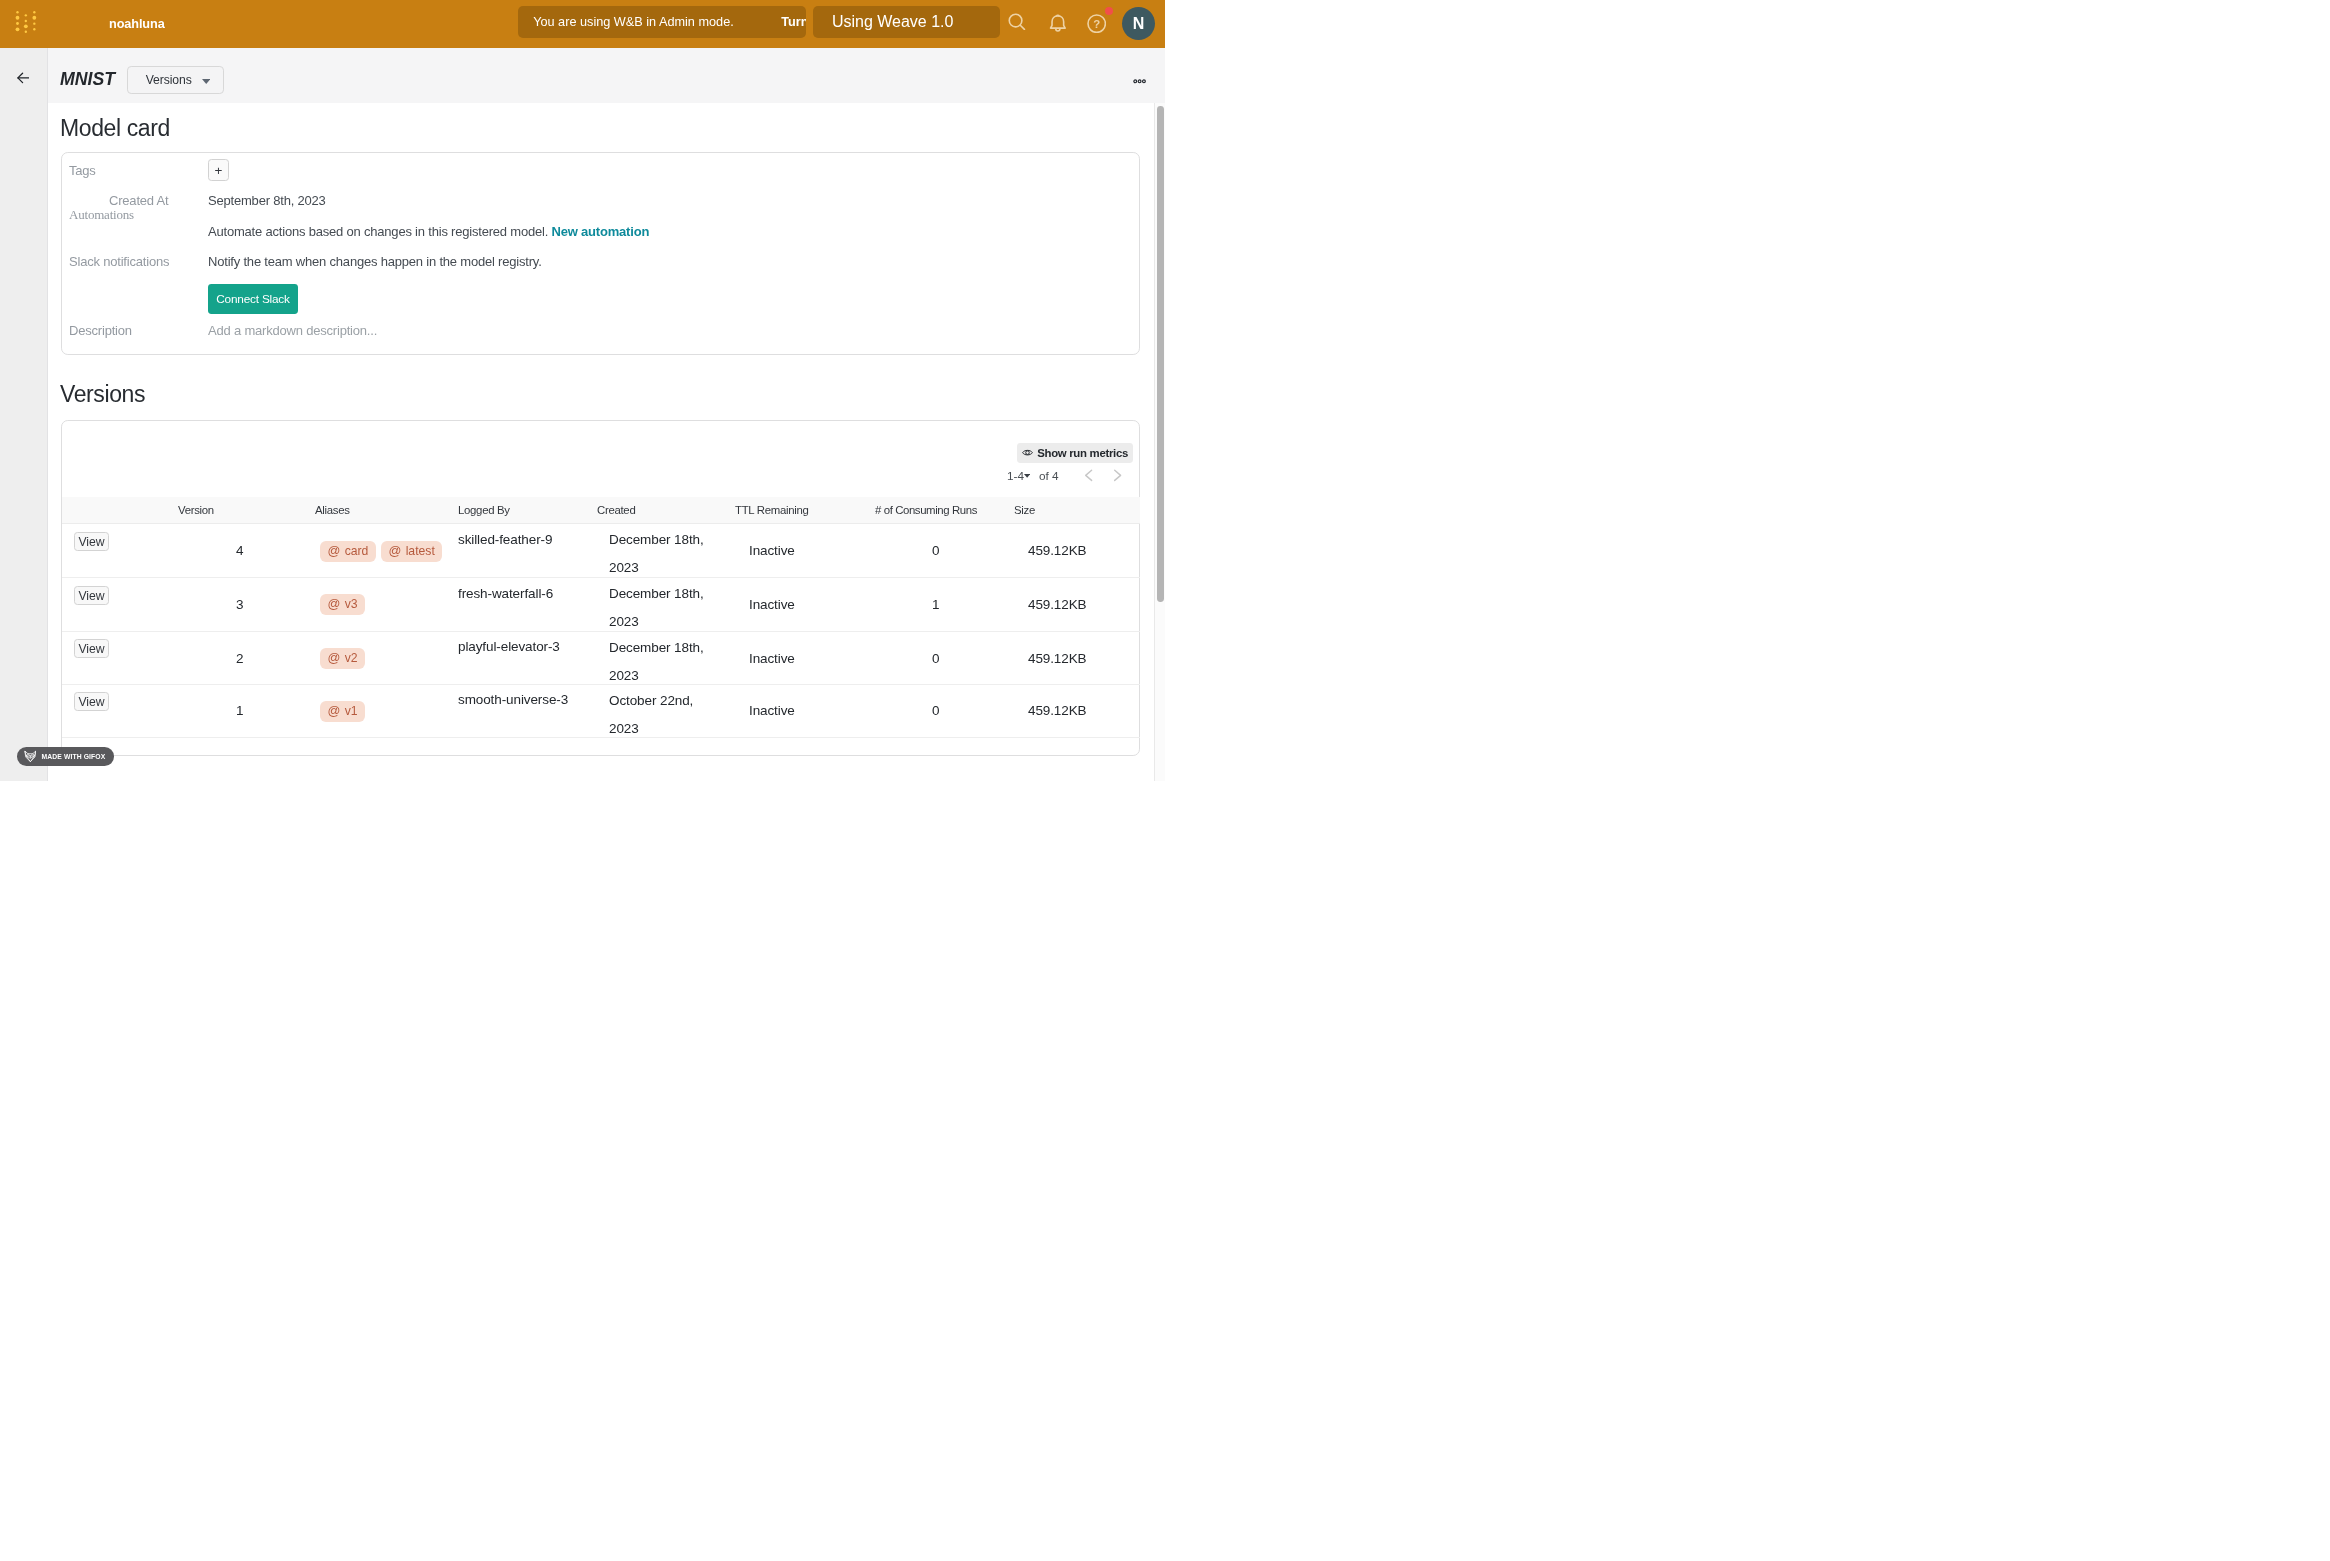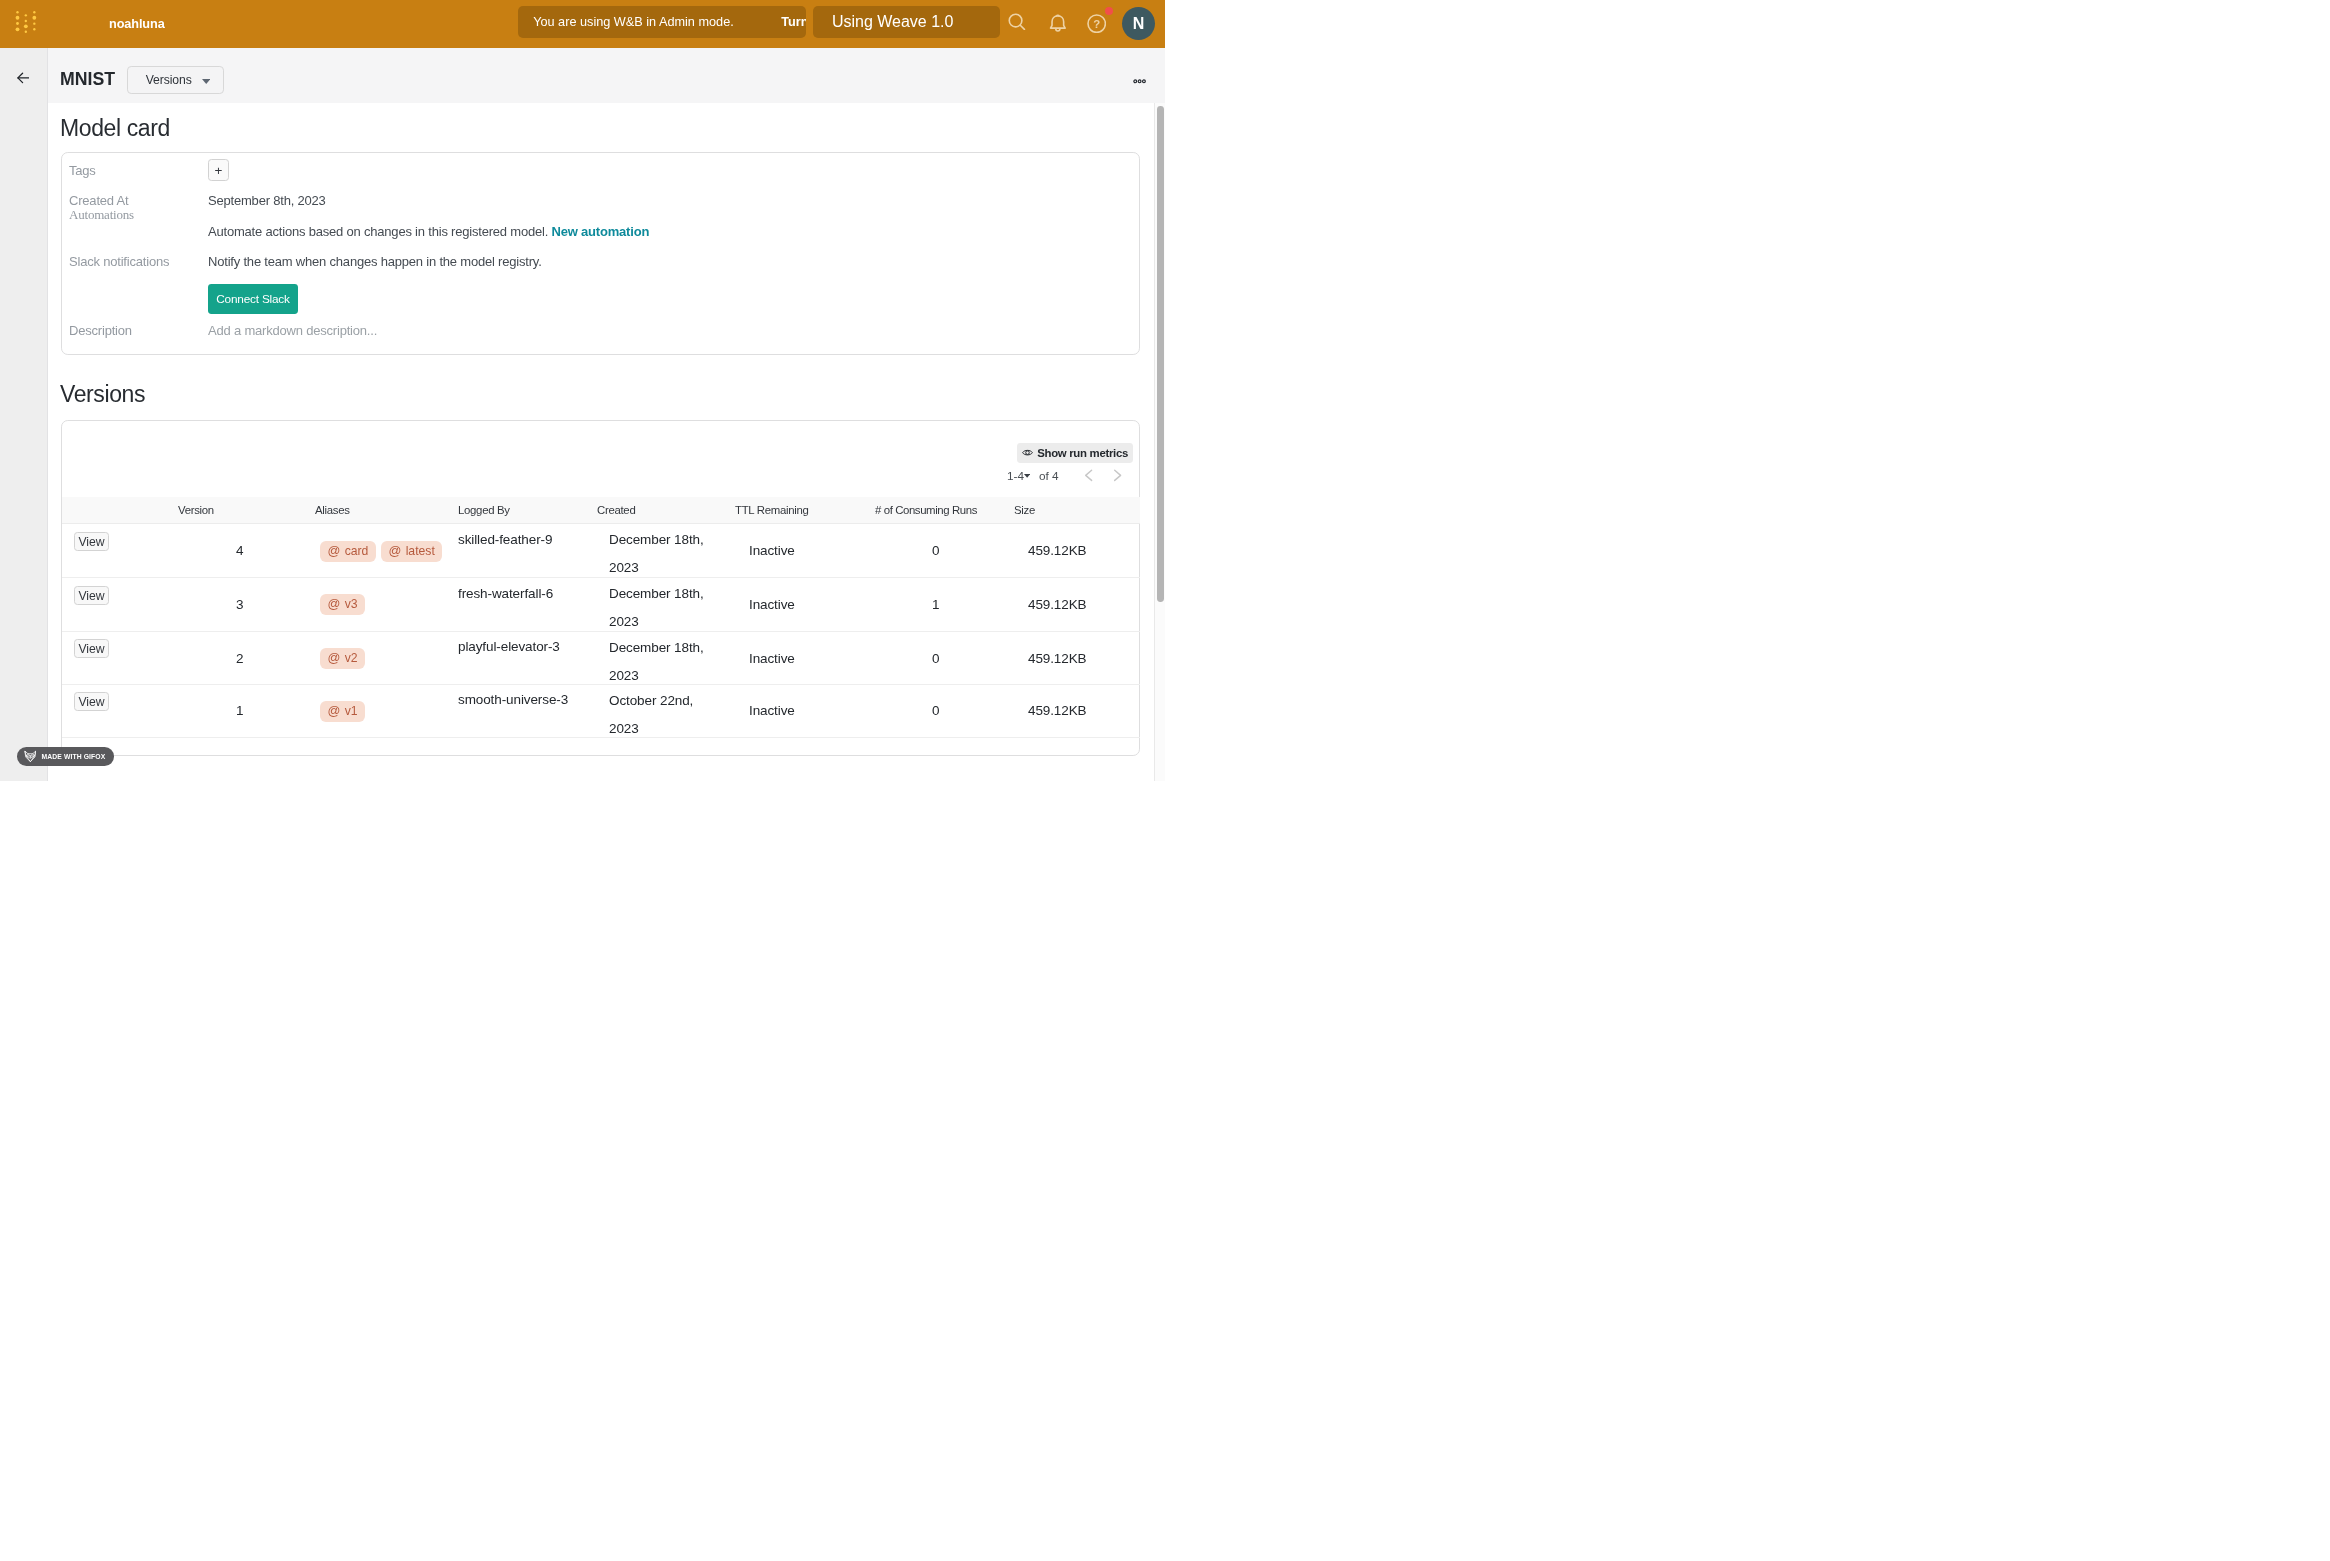--- a/index.html
+++ b/index.html
@@ -18,7 +18,7 @@
   
   .band { position:absolute; left:0; top:48px; width:1165px; height:55px; background:#f5f5f6; }
   .sidebar { position:absolute; left:0; top:48px; width:48px; height:733px; background:#eeeeee; border-right:0.8px solid #e2e2e4; }
-  .mnist { position:absolute; left:60px; top:69px; font-size:17.7px; font-weight:700; color:#24282d; letter-spacing:0px; }
+  .mnist { position:absolute; left:60px; top:69px; font-size:17.7px; font-weight:700; color:#24282d; letter-spacing:0px;font-style:italic; }
   .verbtn { position:absolute; left:127px; top:66px; width:97px; height:28px; background:#f4f4f5; border:0.8px solid #d8d8d8; border-radius:4.2px; display:flex; align-items:center; }
   .verbtn span { font-size:12.2px; color:#2f343a; margin-left:17.7px; letter-spacing:-0.1px; }
 

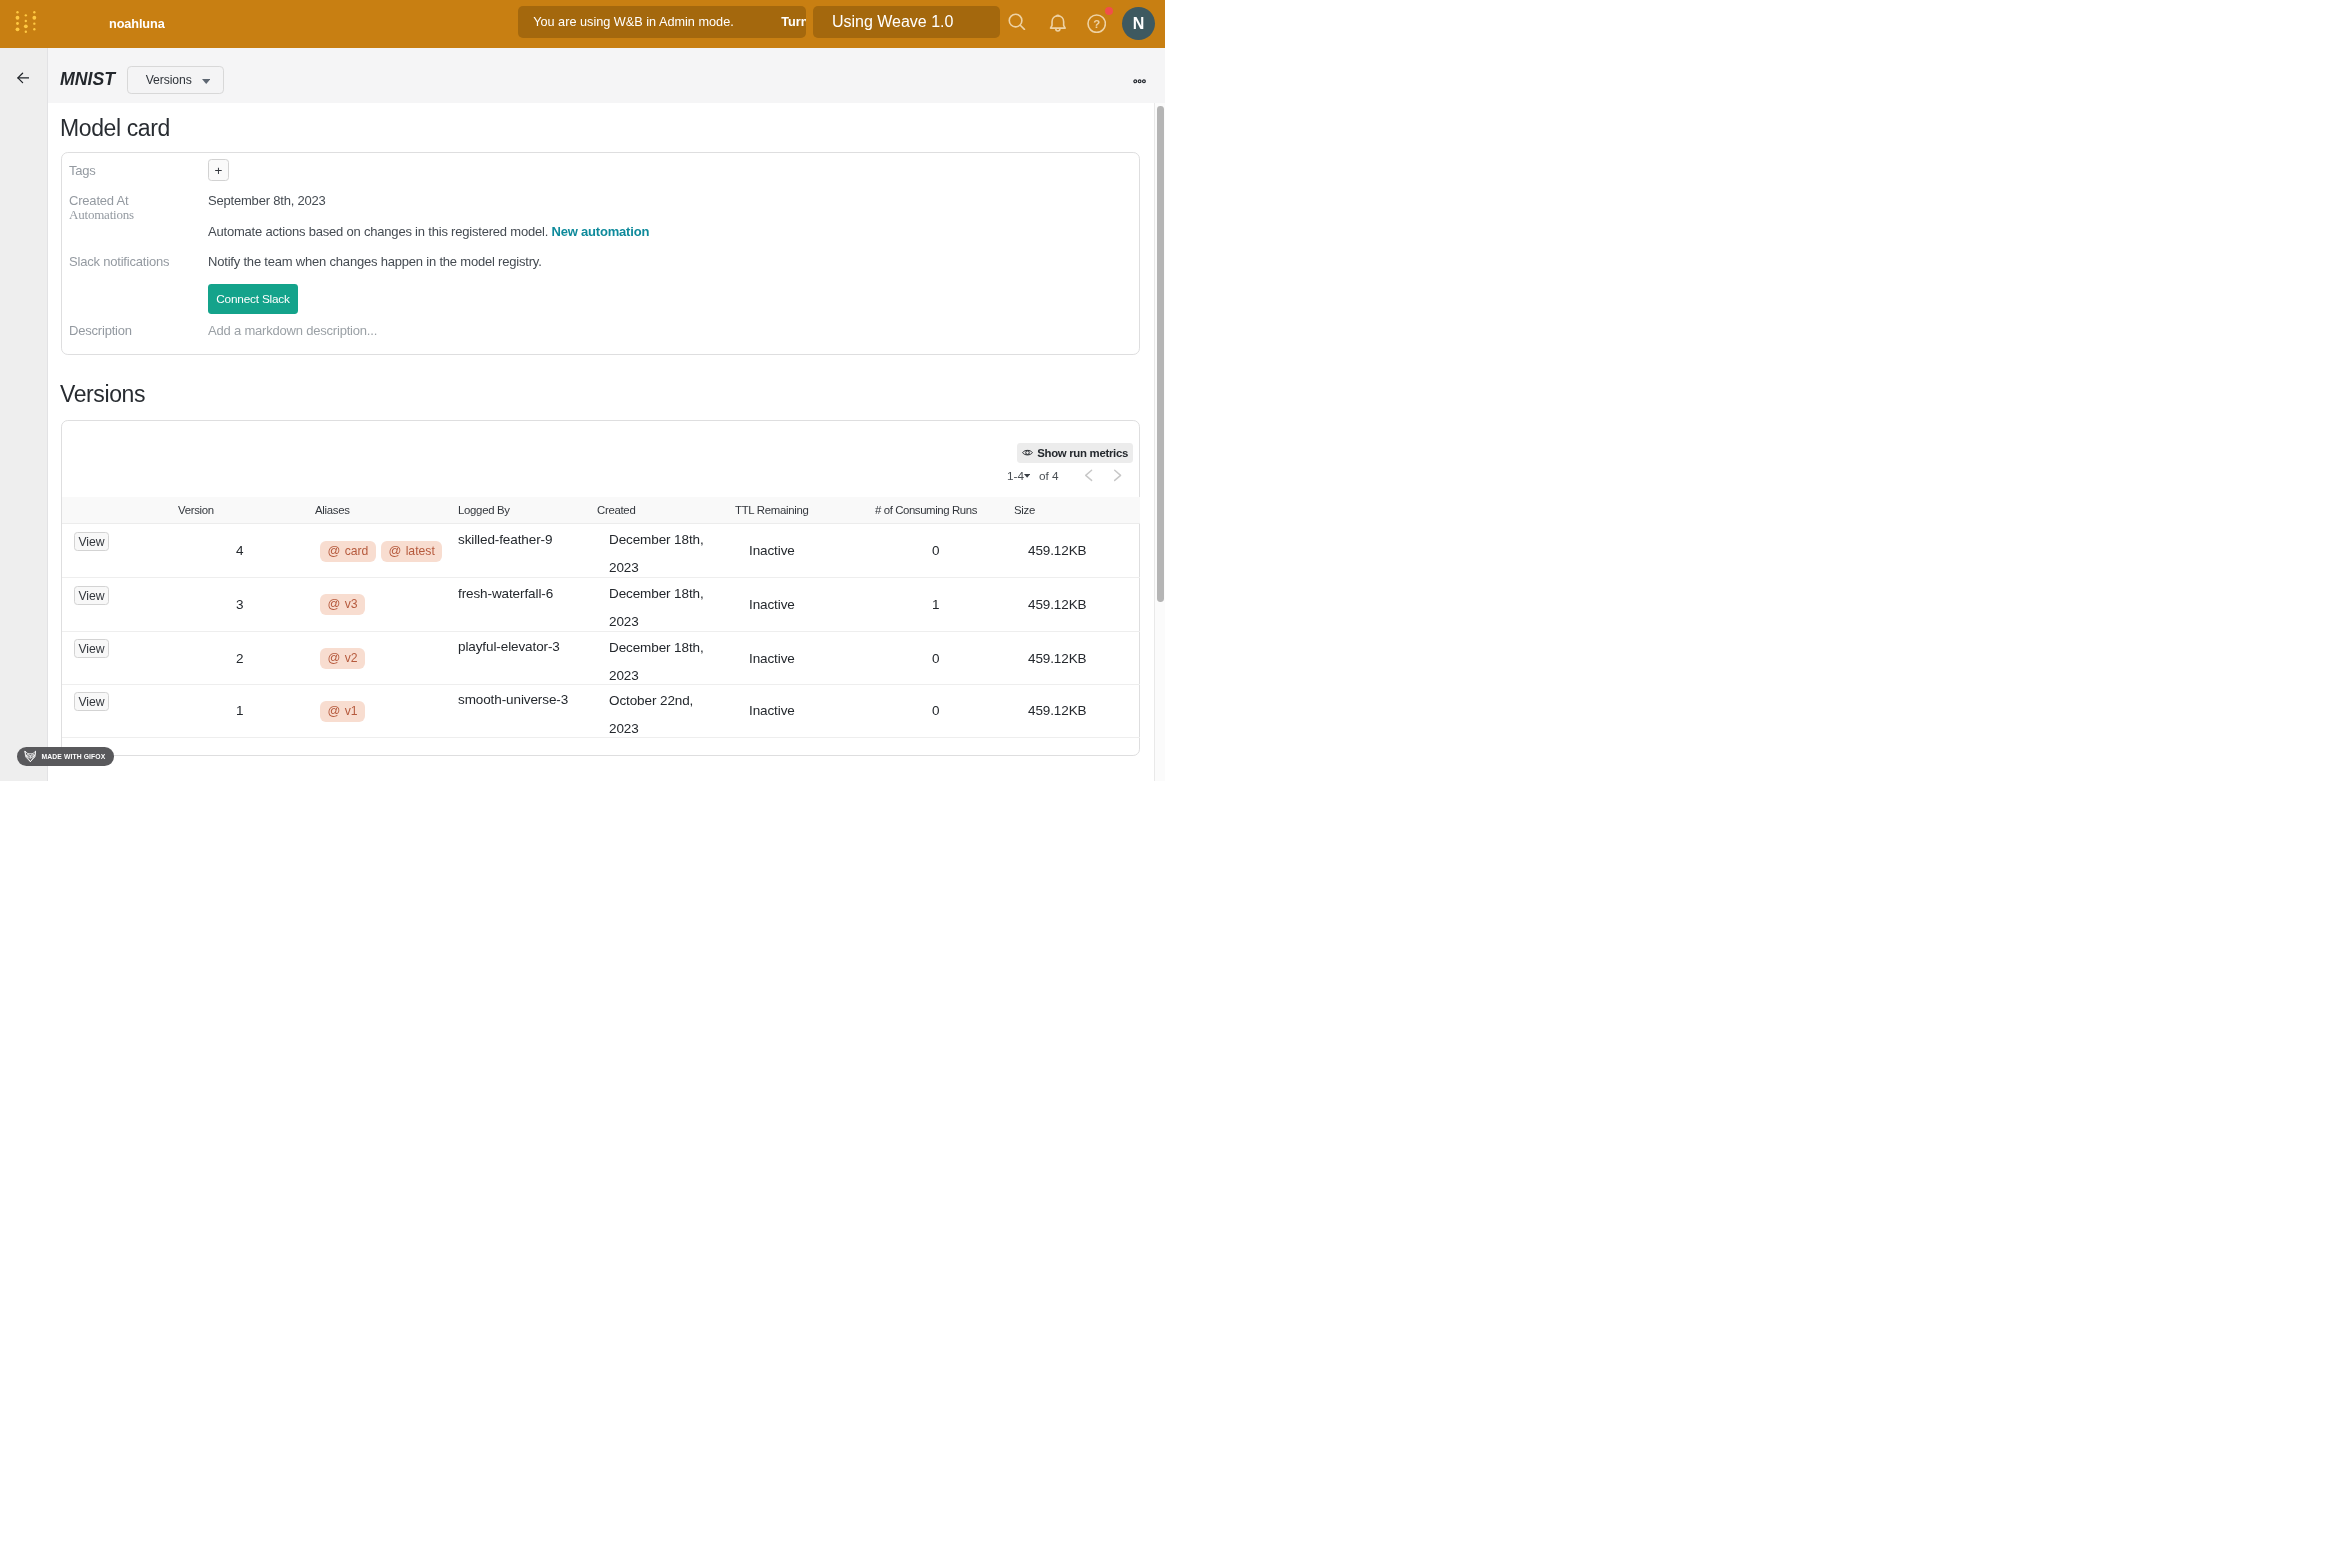--- a/index.html
+++ b/index.html
@@ -144,7 +144,7 @@
 <div class="lbl" style="top:163px;">Tags</div>
 <div class="plus">+</div>
 
-<div class="lbl" style="top:193px;">Created At</div>
+<div class="lbl" style="top:193px;margin-left:40px;">Created At</div>
 <div class="val" style="top:193px;">September 8th, 2023</div>
 
 <div class="lbl" style="top:207px;font-family:Liberation Serif, serif;">Automations</div>

